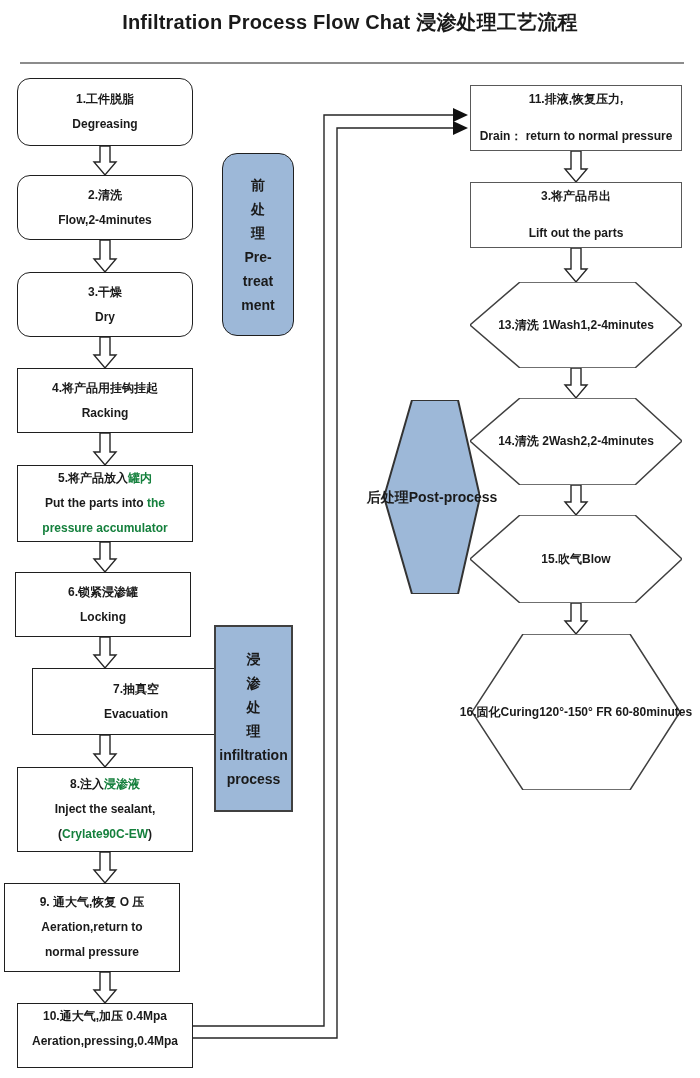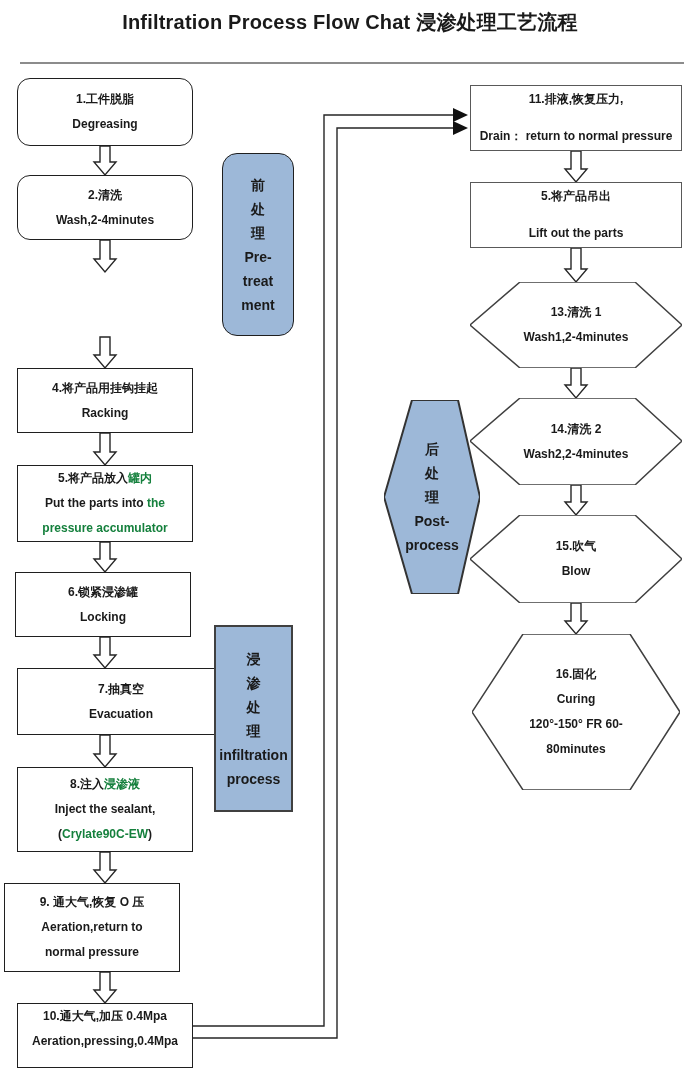--- a/index.html
+++ b/index.html
@@ -152,7 +152,7 @@
   </div>
 
   <div class="node rrect" style="left:470px;top:182px;width:212px;height:66px">
-    <div class="ln">5.将产品吊出</div>
+    <div class="ln">3.将产品吊出</div>
     <div class="ln">Lift out the parts</div>
   </div>
 

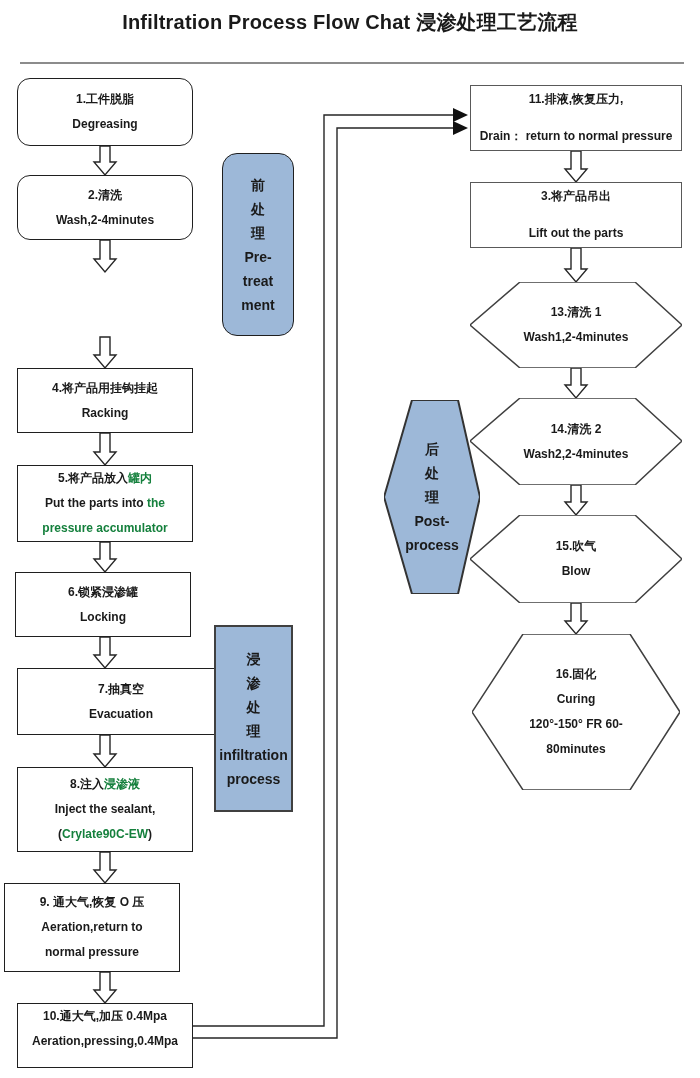--- a/index.html
+++ b/index.html
@@ -73,7 +73,7 @@
 
   <div class="node rounded" style="left:17px;top:175px;width:176px;height:65px">
     <div class="ln">2.清洗</div>
-    <div class="ln">Wash,2-4minutes</div>
+    <div class="ln">Flow,2-4minutes</div>
   </div>
 
 

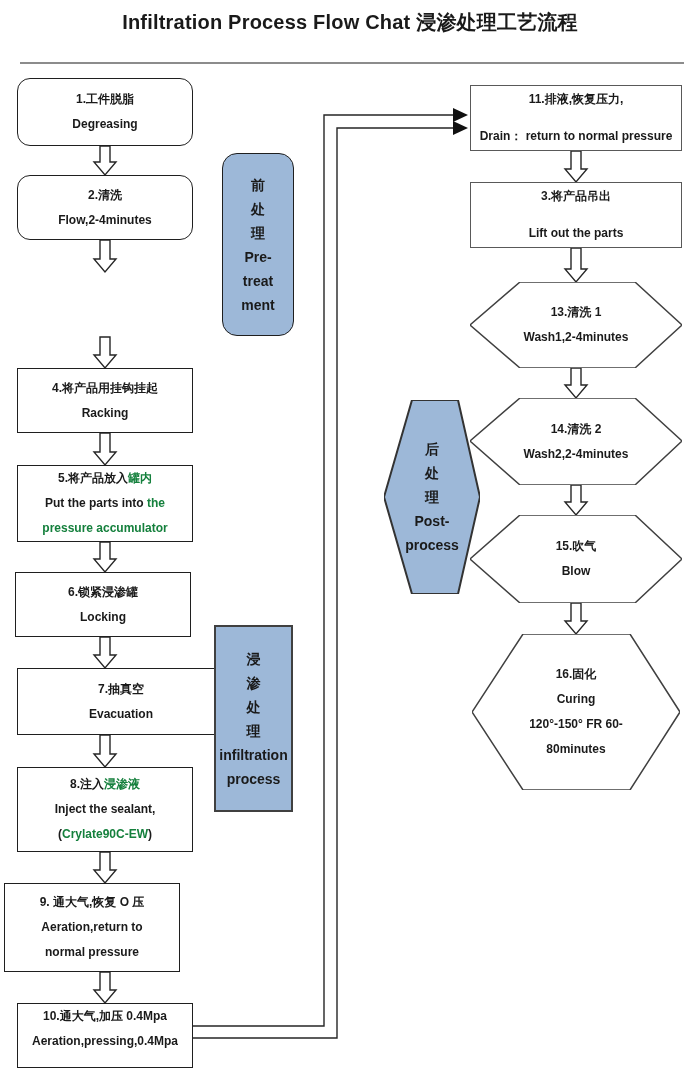--- a/index.html
+++ b/index.html
@@ -76,6 +76,10 @@
     <div class="ln">Flow,2-4minutes</div>
   </div>
 
+  <div class="node rounded" style="left:17px;top:272px;width:176px;height:65px">
+    <div class="ln">3.干燥</div>
+    <div class="ln">Dry</div>
+  </div>
 
   <div class="node rect" style="left:17px;top:368px;width:176px;height:65px">
     <div class="ln">4.将产品用挂钩挂起</div>

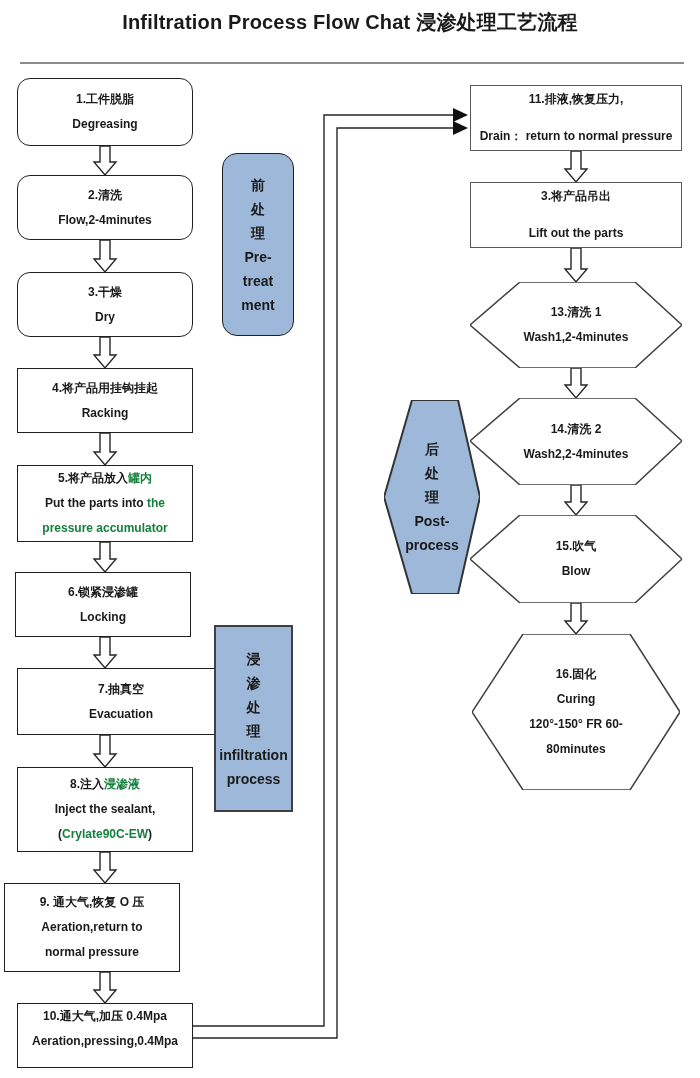--- a/index.html
+++ b/index.html
@@ -20,7 +20,7 @@
   .hexnode{position:absolute;display:flex;flex-direction:column;justify-content:center;
            align-items:center;text-align:center;}
   .hexnode > svg{position:absolute;top:0;left:0;}
-  .stack{position:relative;display:flex;flex-direction:column;align-items:center;}
+  .stack{position:relative;display:flex;align-items:center;}
   .label{position:absolute;display:flex;flex-direction:column;justify-content:center;
          align-items:center;text-align:center;background:#9db8d8;box-sizing:border-box;}
   .label .ln{line-height:24px;font-size:14px;}

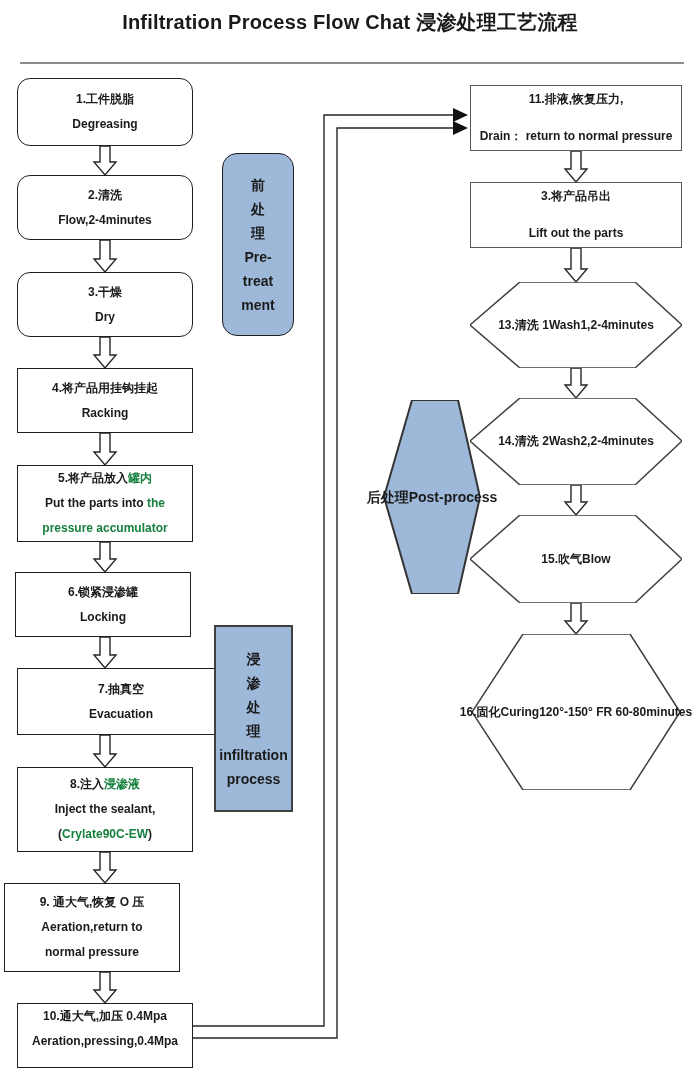--- a/index.html
+++ b/index.html
@@ -97,7 +97,7 @@
     <div class="ln">Locking</div>
   </div>
 
-  <div class="node rect" style="left:17px;top:668px;width:208px;height:67px">
+  <div class="node rect" style="left:32px;top:668px;width:208px;height:67px">
     <div class="ln">7.抽真空</div>
     <div class="ln">Evacuation</div>
   </div>

